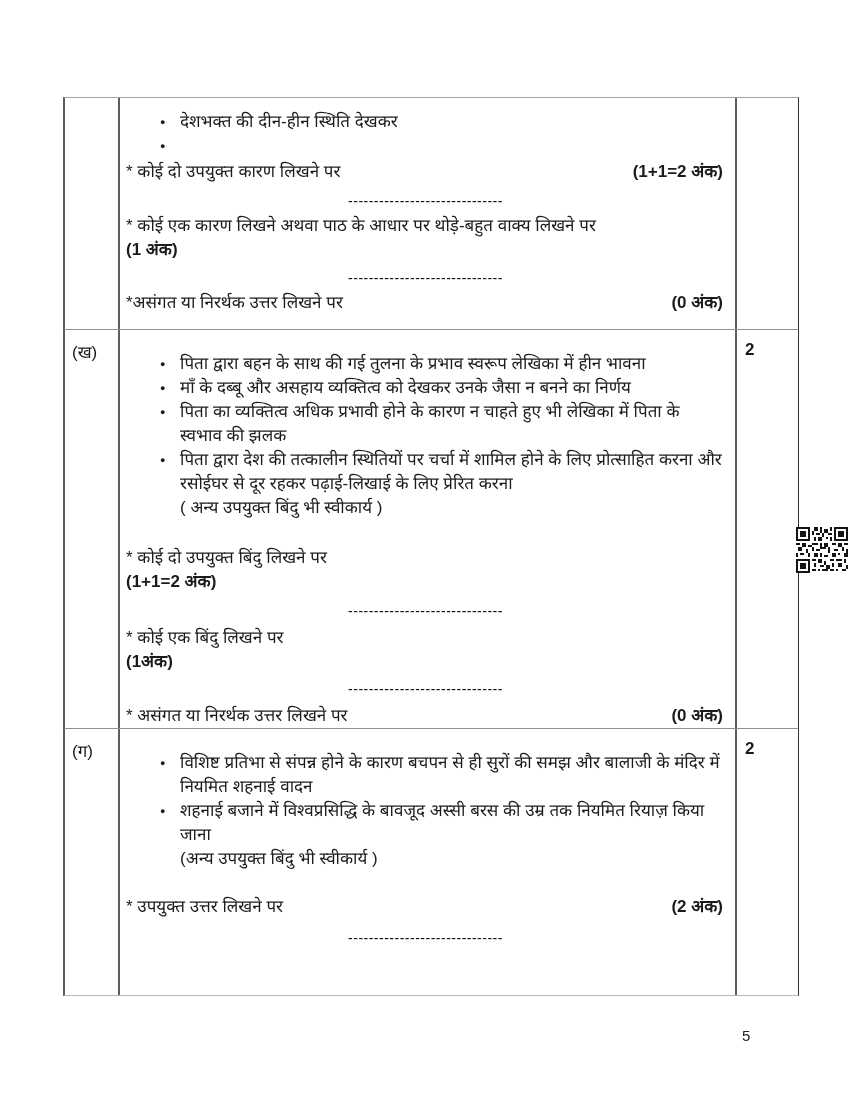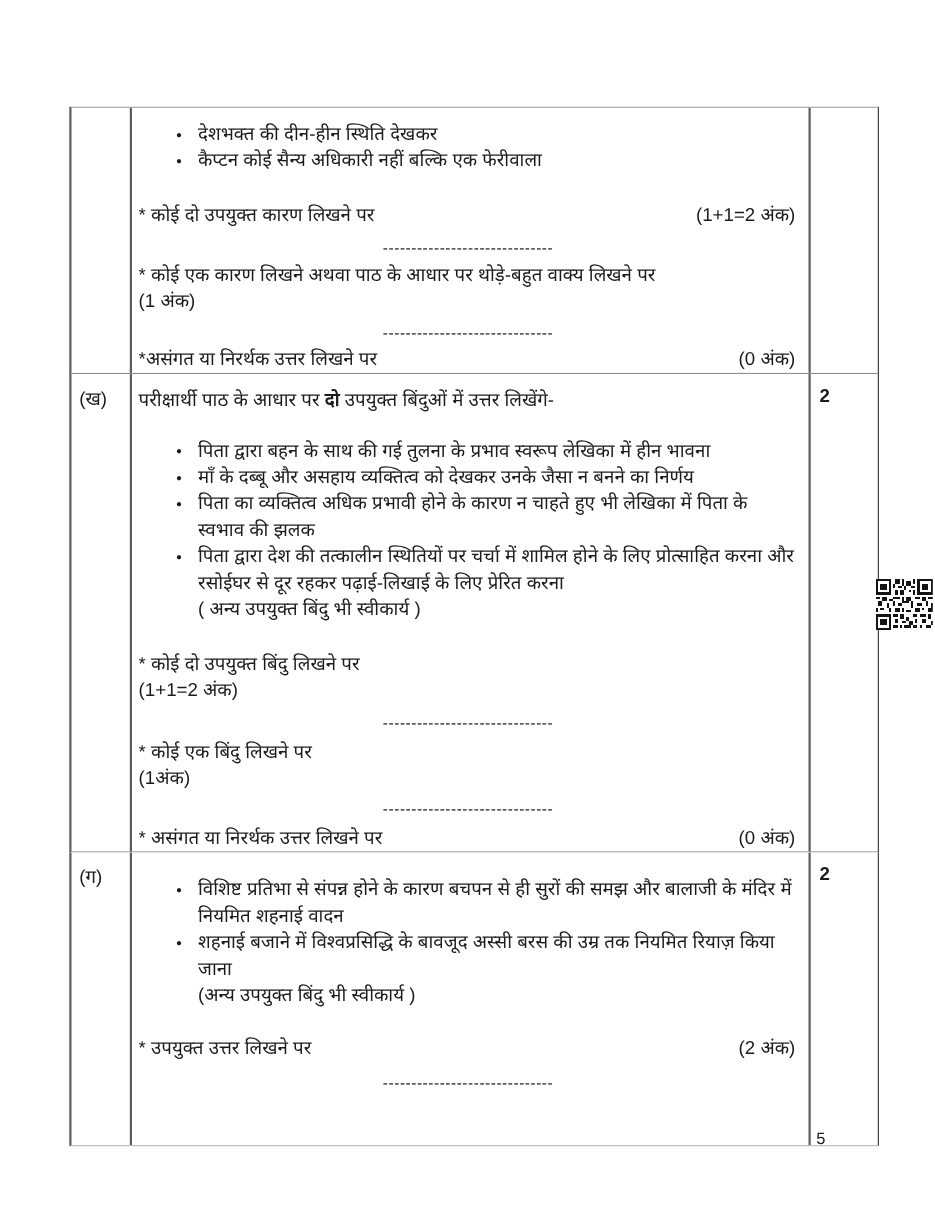--- a/index.html
+++ b/index.html
@@ -61,7 +61,7 @@
     <div class="cnt">
       <ul class="bullets">
         <li><span class="bullet-marker">●</span><span>देशभक्त की दीन-हीन स्थिति देखकर</span></li>
-        <li><span class="bullet-marker">●</span><span>कैप्टन कोई सैन्य अधिकारी नहीं बल्कि एक फेरीवाला</span></li>
+        <li><span class="bullet-marker">●</span></li>
       </ul>
       <div class="crit c1">
         <span>* कोई दो उपयुक्त कारण लिखने पर</span>

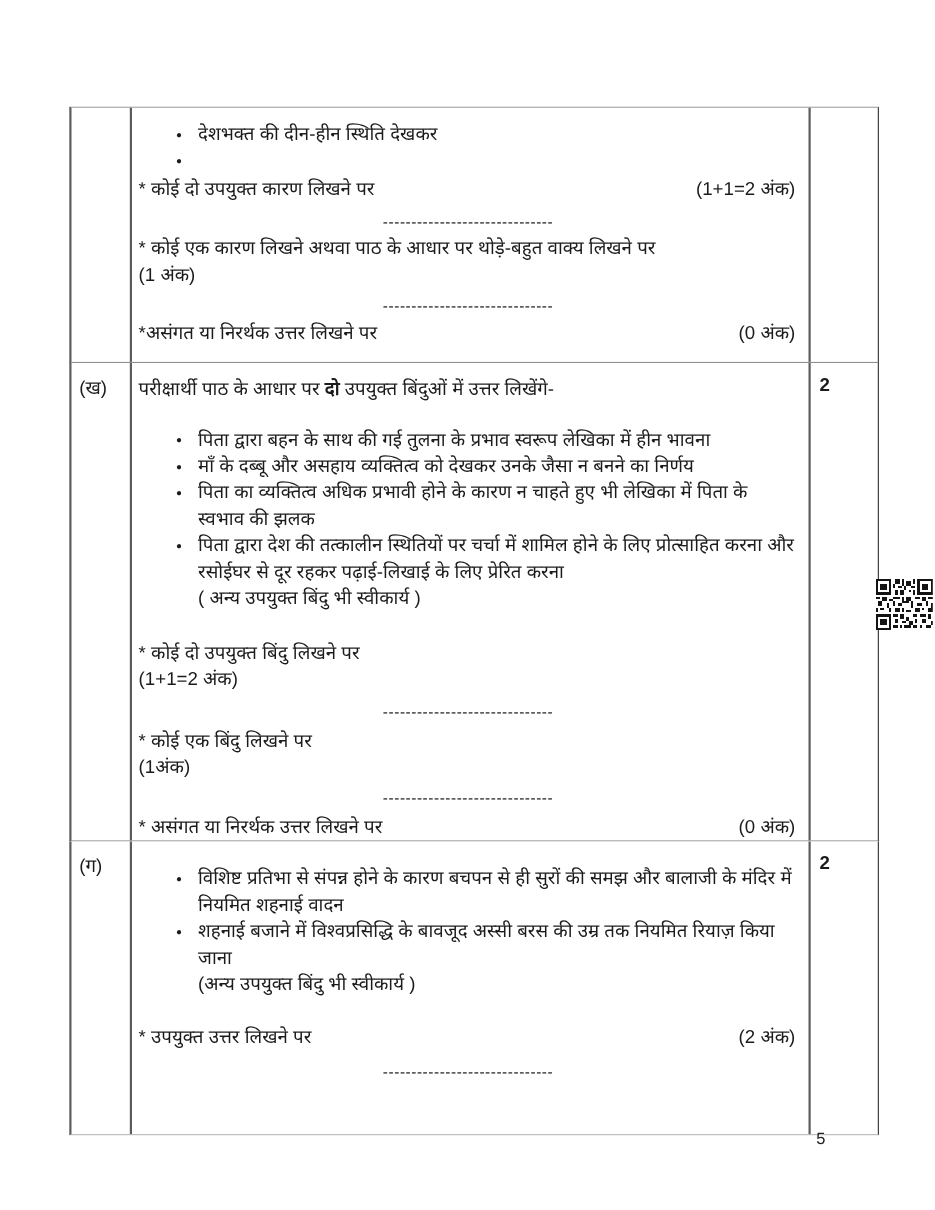--- a/index.html
+++ b/index.html
@@ -31,7 +31,7 @@
   .bullet-marker{position:absolute;left:2px;top:0;font-size:9px;line-height:24px;}
   .note-line{padding-left:54px;line-height:24px;}
   .crit{display:flex;justify-content:space-between;align-items:baseline;line-height:24px;}
-  .crit .cm{font-weight:400;white-space:nowrap;padding-right:2px;}
+  .crit .cm{font-weight:700;white-space:nowrap;padding-right:2px;}
   .sep{text-align:center;font-size:14px;line-height:14px;letter-spacing:0.5px;color:#101010;}
   
   .r1 .c1{margin-top:26px;}

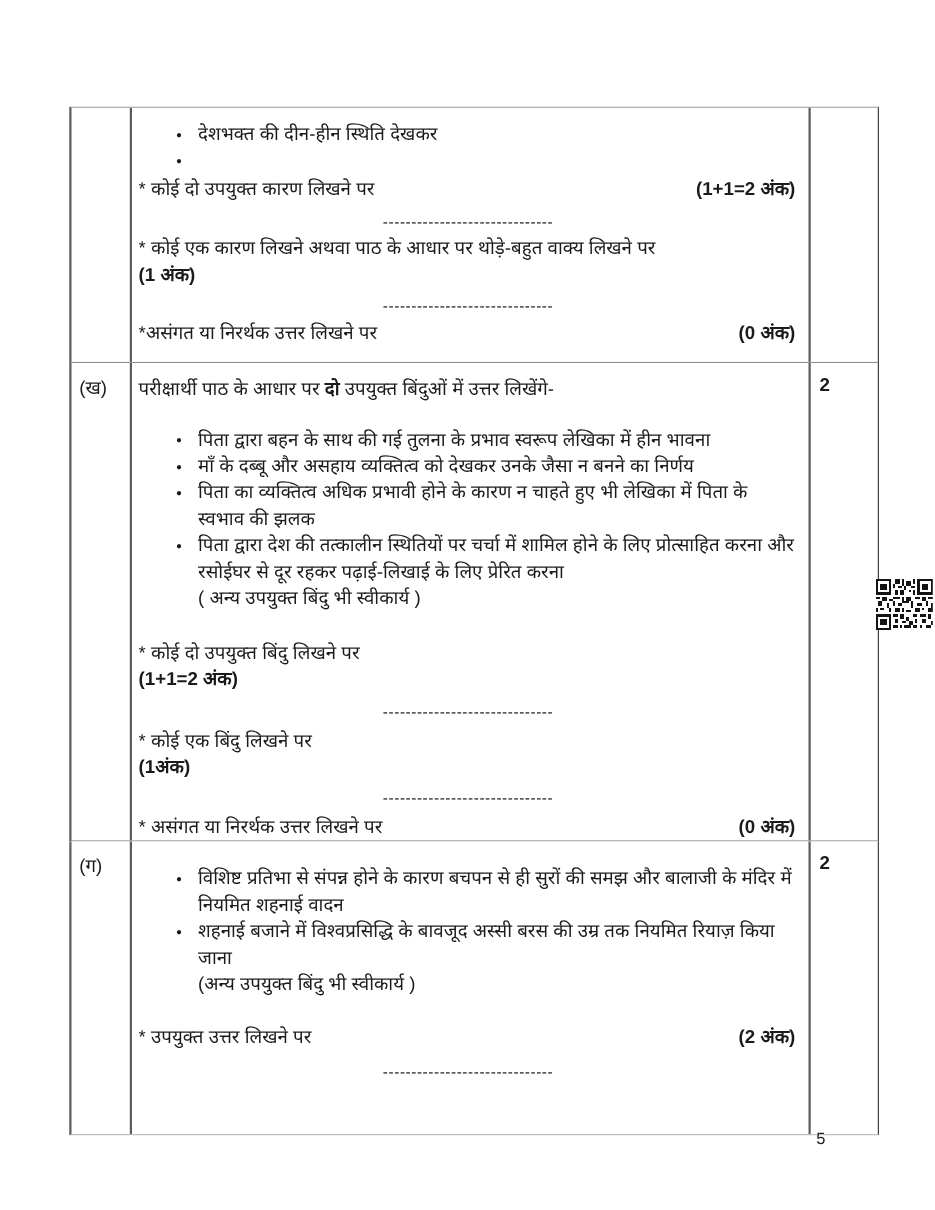--- a/index.html
+++ b/index.html
@@ -84,9 +84,6 @@
   <div class="row r2">
     <div class="lbl">(ख)</div>
     <div class="cnt">
-      <div class="intro">
-        <span>परीक्षार्थी पाठ के आधार पर </span><b>दो</b><span> उपयुक्त बिंदुओं में उत्तर लिखेंगे-</span>
-      </div>
       <ul class="bullets">
         <li><span class="bullet-marker">●</span><span>पिता द्वारा बहन के साथ की गई तुलना के प्रभाव स्वरूप लेखिका में हीन भावना</span></li>
         <li><span class="bullet-marker">●</span><span>माँ के दब्बू और असहाय व्यक्तित्व को देखकर उनके जैसा न बनने का निर्णय</span></li>

